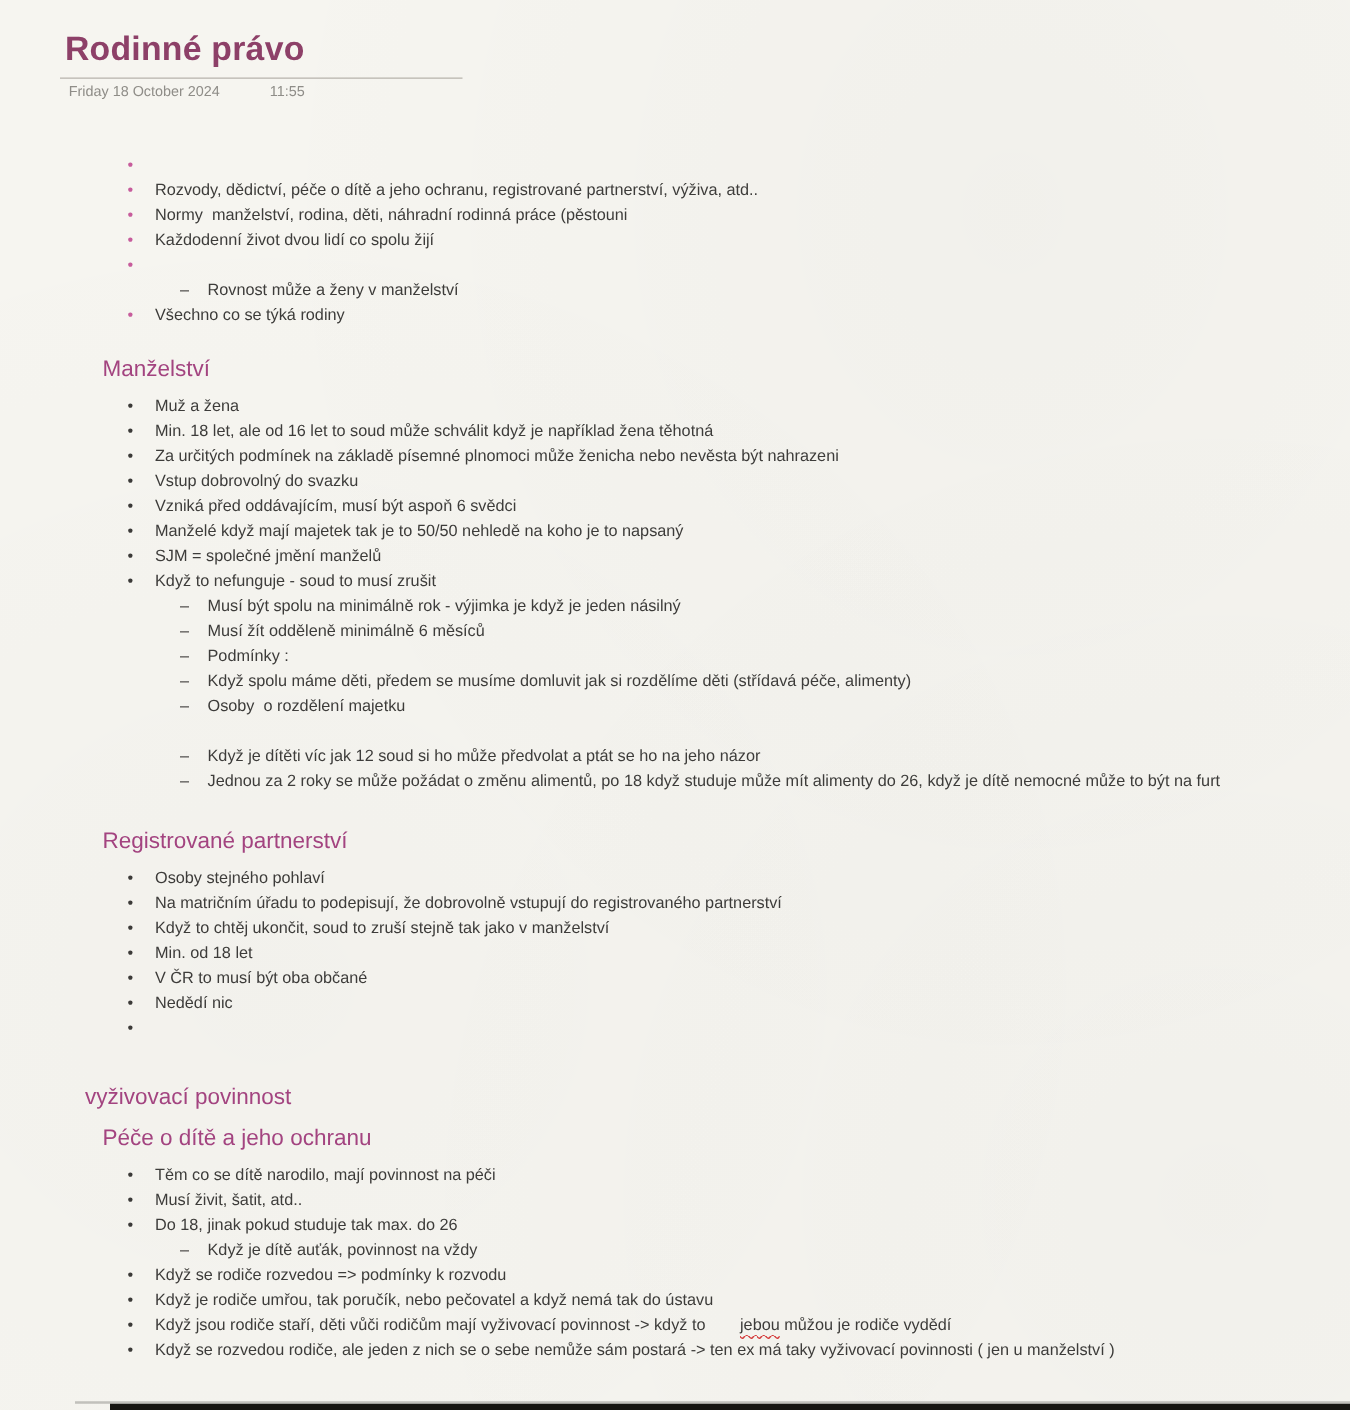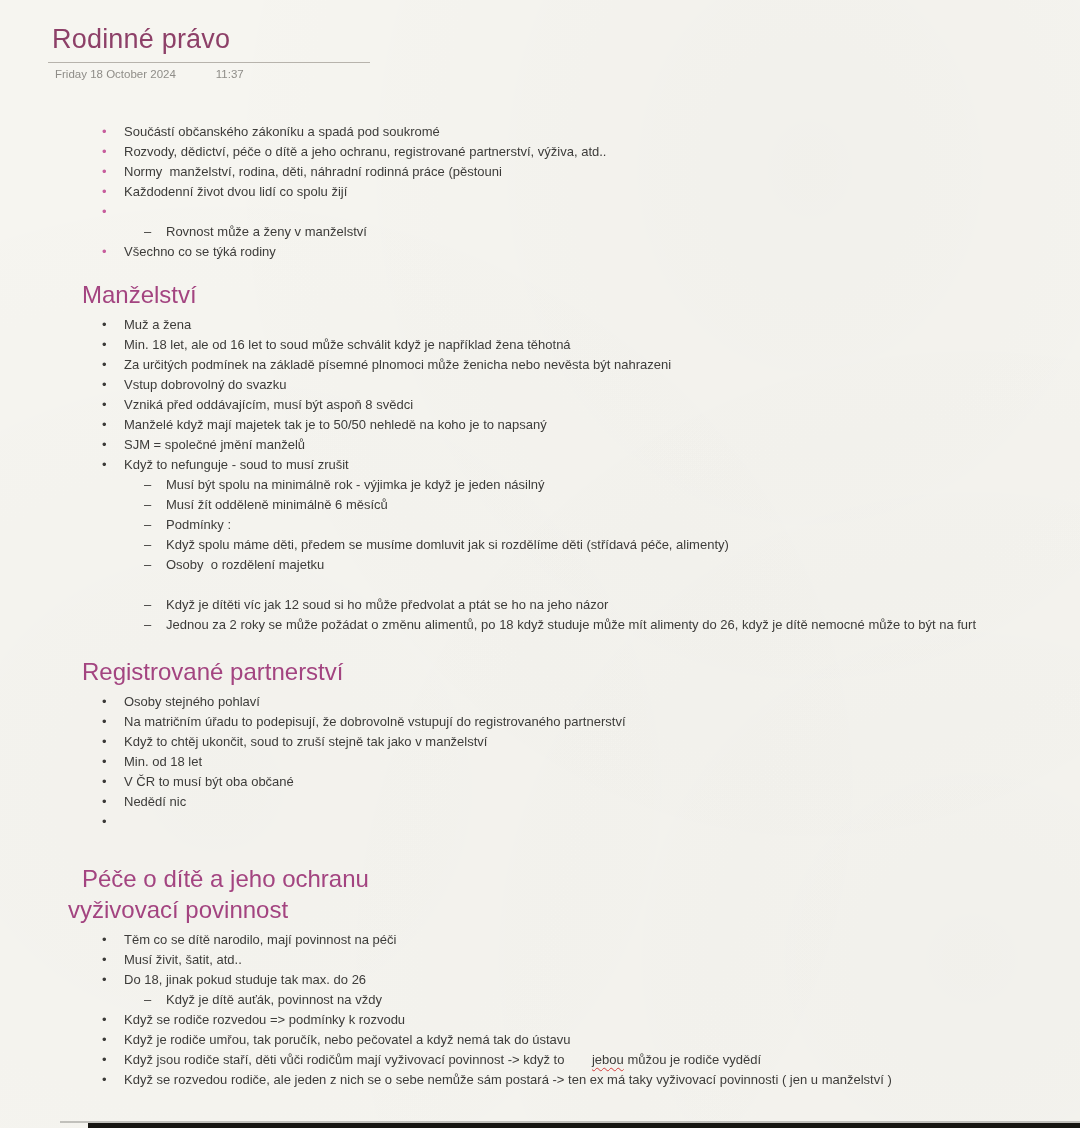--- a/index.html
+++ b/index.html
@@ -18,7 +18,7 @@
     color:var(--text);overflow:hidden;
   }
   .header{padding:24px 0 0 52px;}
-  .title{font-size:27px;font-weight:400;color:var(--title);letter-spacing:.2px;}
+  .title{font-size:27px;font-weight:700;color:var(--title);letter-spacing:.2px;}
   .title-rule{width:322px;height:1px;background:var(--rule);margin:7px 0 0 -4px;}
   .meta{font-size:11.5px;color:var(--meta);margin-top:5px;padding-left:3px;}
   .meta .time{margin-left:40px;}

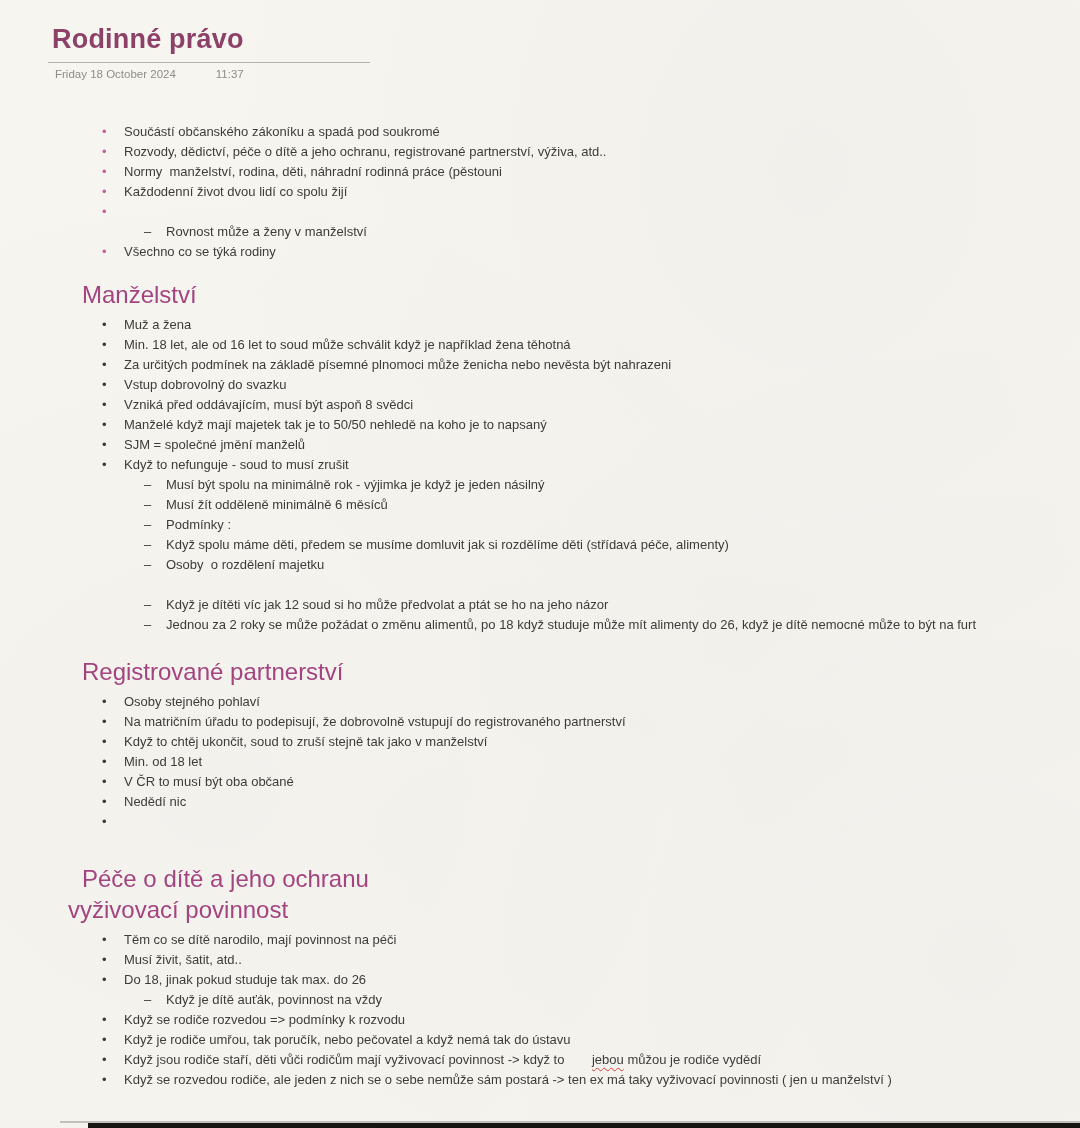--- a/index.html
+++ b/index.html
@@ -51,7 +51,7 @@
     <div class="title">Rodinné právo</div>
     <div class="title-rule"></div>
     <div class="meta">
-      <span class="date">Friday 18 October 2024</span><span class="time">11:37</span>
+      <span class="date">Friday 18 October 2024</span><span class="time">11:55</span>
     </div>
   </div>
   <div class="note-body" id="note-body">

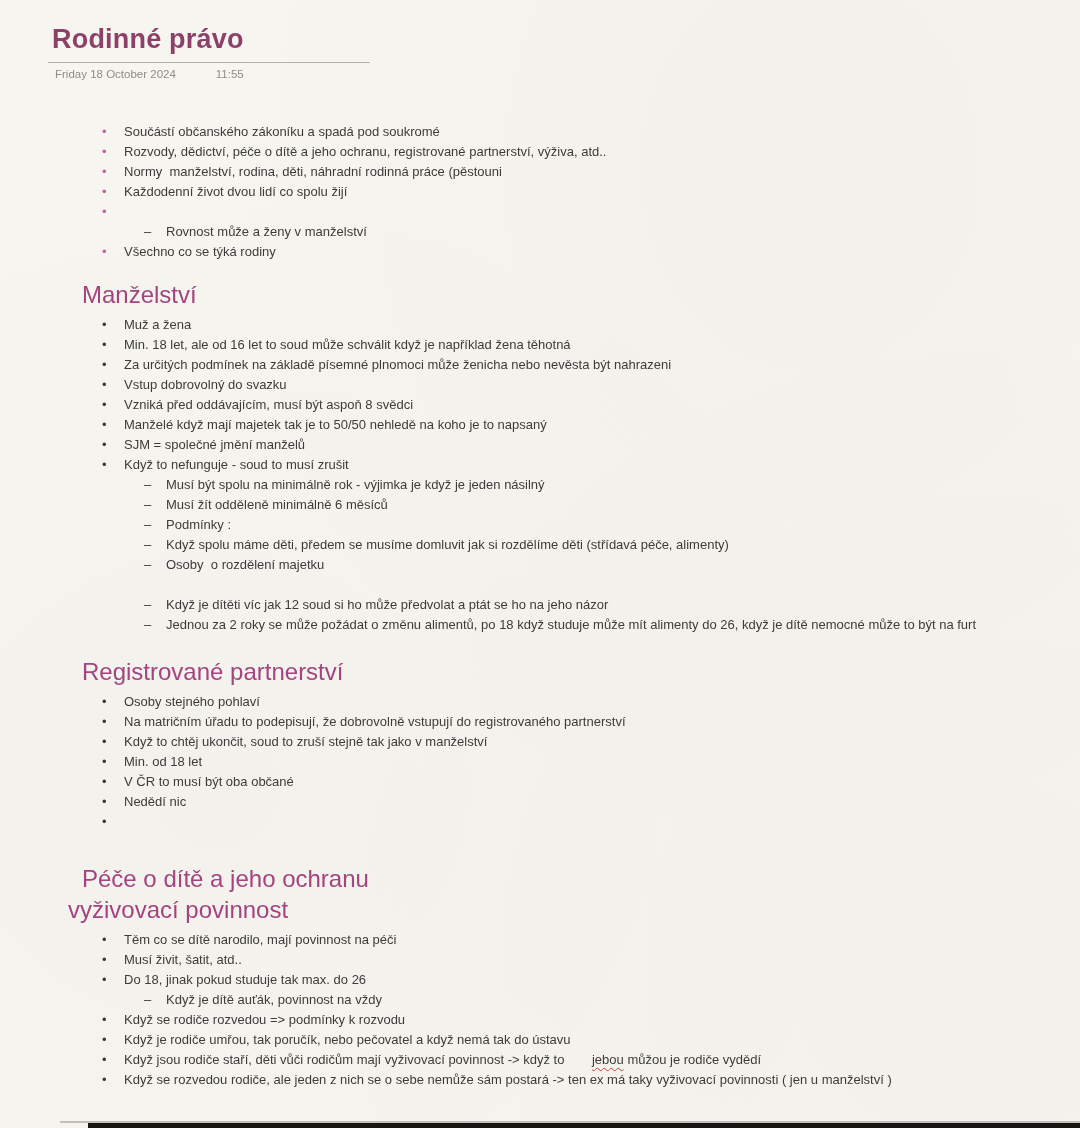--- a/index.html
+++ b/index.html
@@ -58,7 +58,6 @@
       <section class="section section-intro">
         <div class="row indent1">
           <span class="marker pink">•</span>
-          <span class="txt">Součástí občanského zákoníku a spadá pod soukromé</span>
         </div>
         <div class="row indent1">
           <span class="marker pink">•</span>

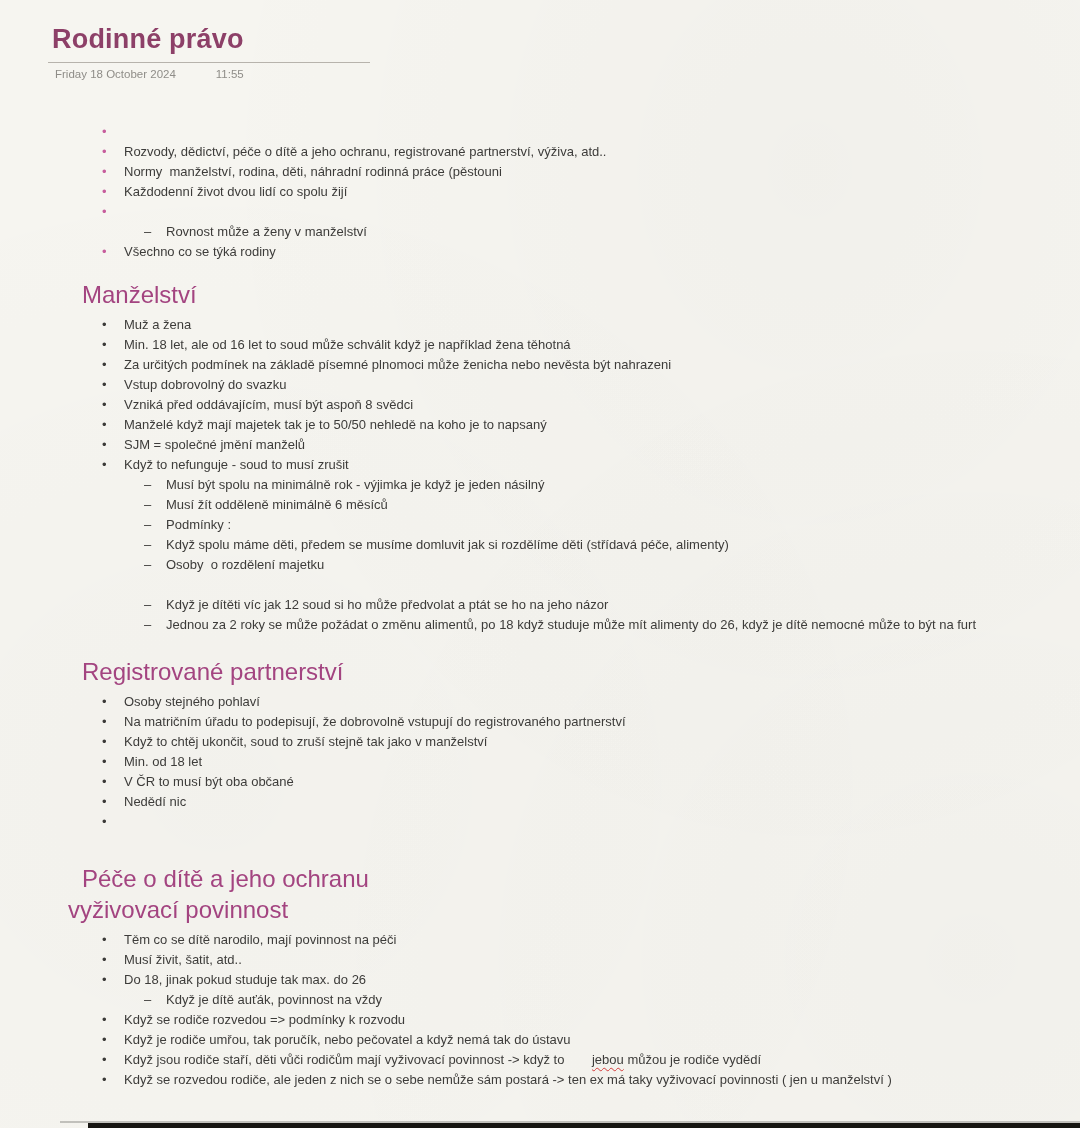--- a/index.html
+++ b/index.html
@@ -28,7 +28,7 @@
   .section-manzelstvi{margin-top:20px;}
   .section-registrovane-partnerstvi{margin-top:24px;}
   .section-pece-o-dite{margin-top:34px;}
-  .heading{font-size:24px;font-weight:400;color:var(--heading);margin:0 0 7px -6px;line-height:26px;}
+  .heading{font-size:18px;font-weight:400;color:var(--heading);margin:0 0 7px -6px;line-height:26px;}
   .heading.sub{margin-left:-20px;margin-top:-2px;}
   .row{display:flex;line-height:20px;font-size:13px;}
   .row .marker{flex:0 0 22px;}

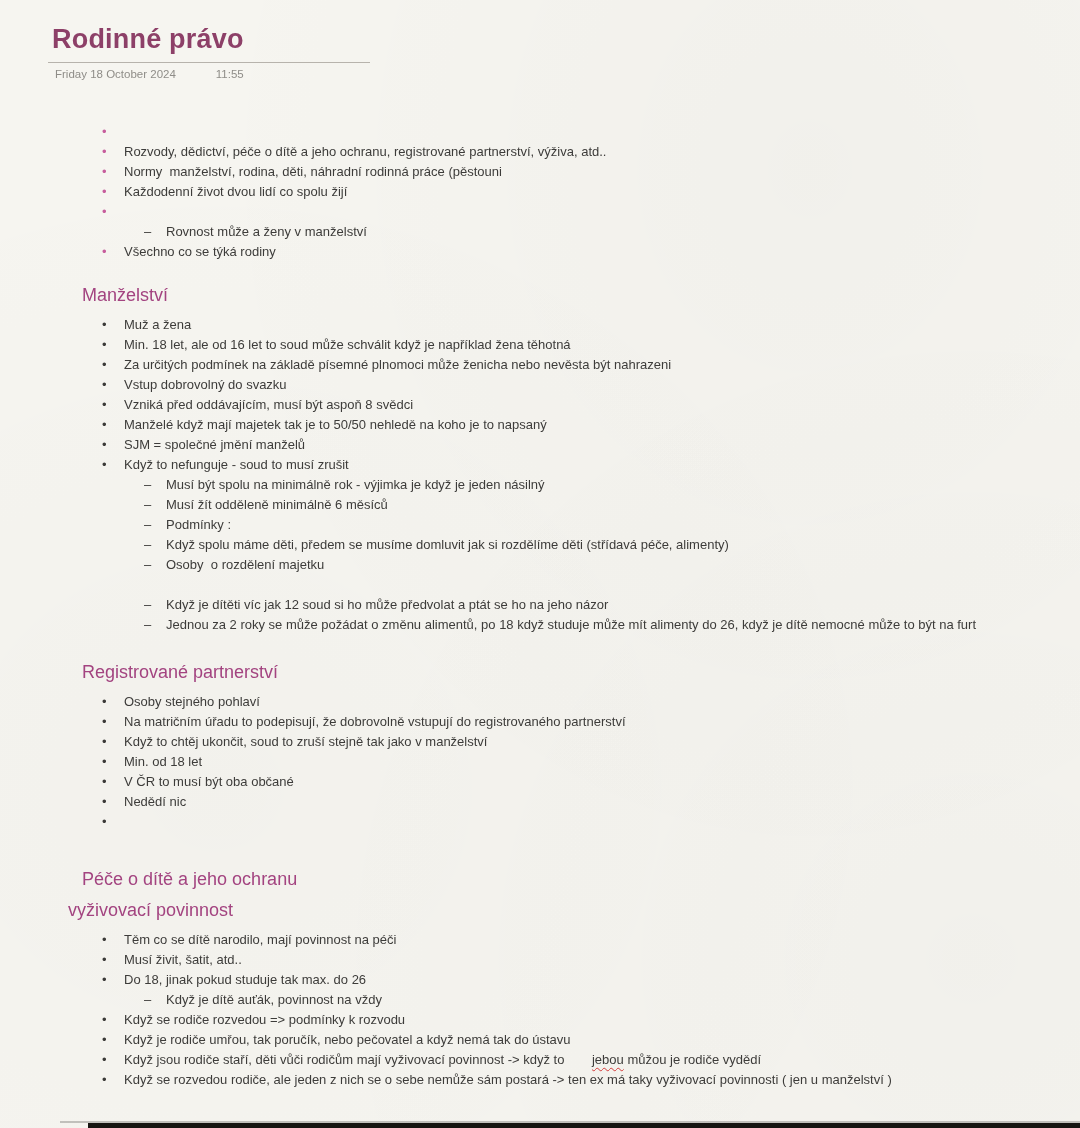--- a/index.html
+++ b/index.html
@@ -103,7 +103,7 @@
         </div>
         <div class="row indent1">
           <span class="marker black">•</span>
-          <span class="txt">Vzniká před oddávajícím, musí být aspoň 8 svědci</span>
+          <span class="txt">Vzniká před oddávajícím, musí být aspoň 6 svědci</span>
         </div>
         <div class="row indent1">
           <span class="marker black">•</span>

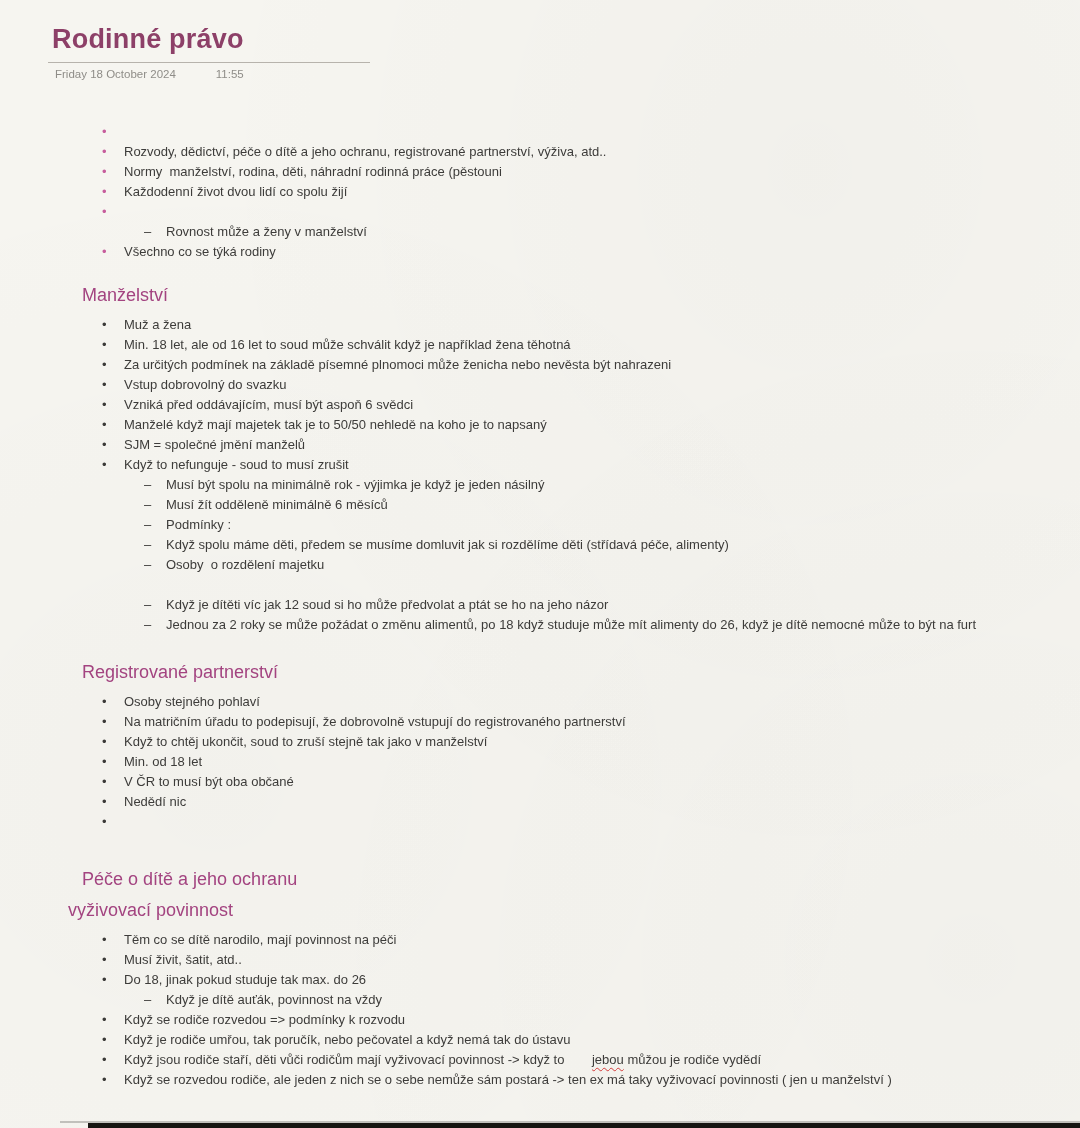--- a/index.html
+++ b/index.html
@@ -178,8 +178,8 @@
         </div>
       </section>
       <section class="section section-pece-o-dite">
+        <div class="heading sub">vyživovací povinnost</div>
         <div class="heading">Péče o dítě a jeho ochranu</div>
-        <div class="heading sub">vyživovací povinnost</div>
         <div class="row indent1">
           <span class="marker black">•</span>
           <span class="txt">Těm co se dítě narodilo, mají povinnost na péči</span>

